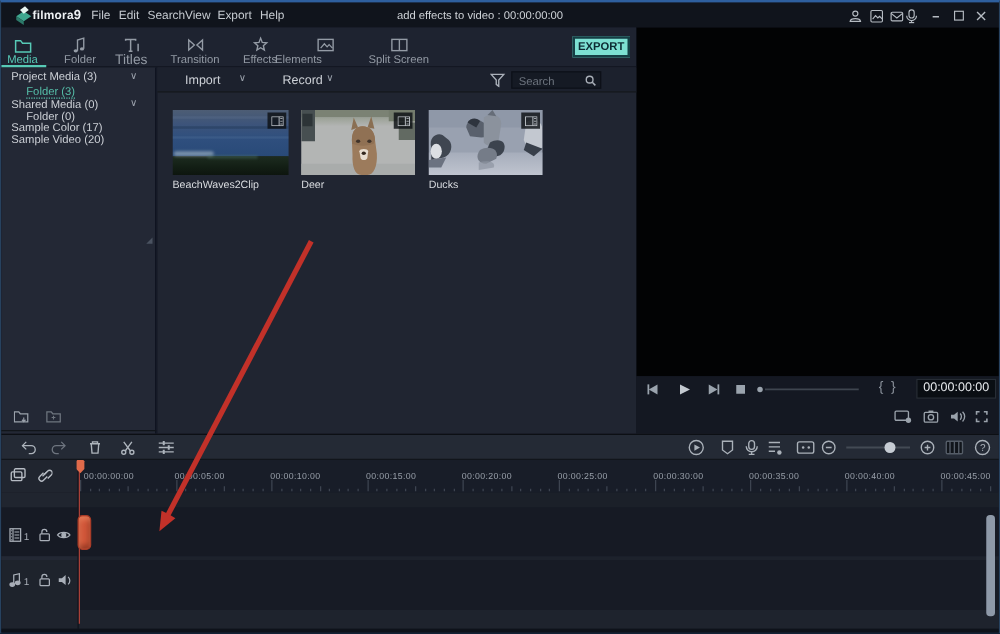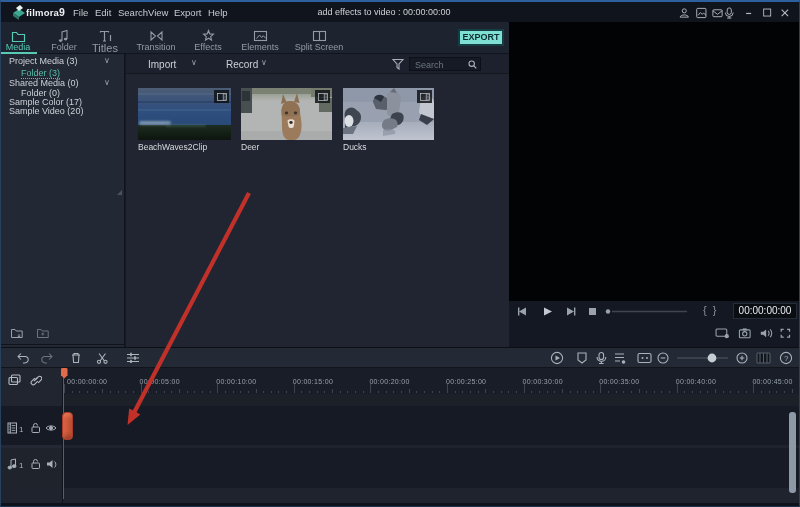--- a/index.html
+++ b/index.html
@@ -86,7 +86,7 @@
         <rect x="1.5" y="2.5" width="12" height="9" fill="none" stroke="#949ba5" stroke-width="1.1"></rect>
         <path d="M3.5 9.5 l3-3.5 2.2 2.5 1.6-1.8 2.7 2.8" fill="none" stroke="#949ba5" stroke-width="1"></path>
       </svg>
-      <div class="abs" style="left:219px;top:40px;width:80px;text-align:center;font-size:9px;color:#949ba5;">Elements</div>
+      <div class="abs" style="left:219px;top:40px;width:80px;text-align:left;font-size:9px;color:#949ba5;">Elements</div>
       <svg class="abs" style="left:310.5px;top:27px;" width="15" height="14" viewBox="0 0 15 14">
         <rect x="1.5" y="2.5" width="12" height="9" fill="none" stroke="#949ba5" stroke-width="1.1"></rect>
         <path d="M7.5 2.5 V11.5" stroke="#949ba5" stroke-width="1.1"></path>

